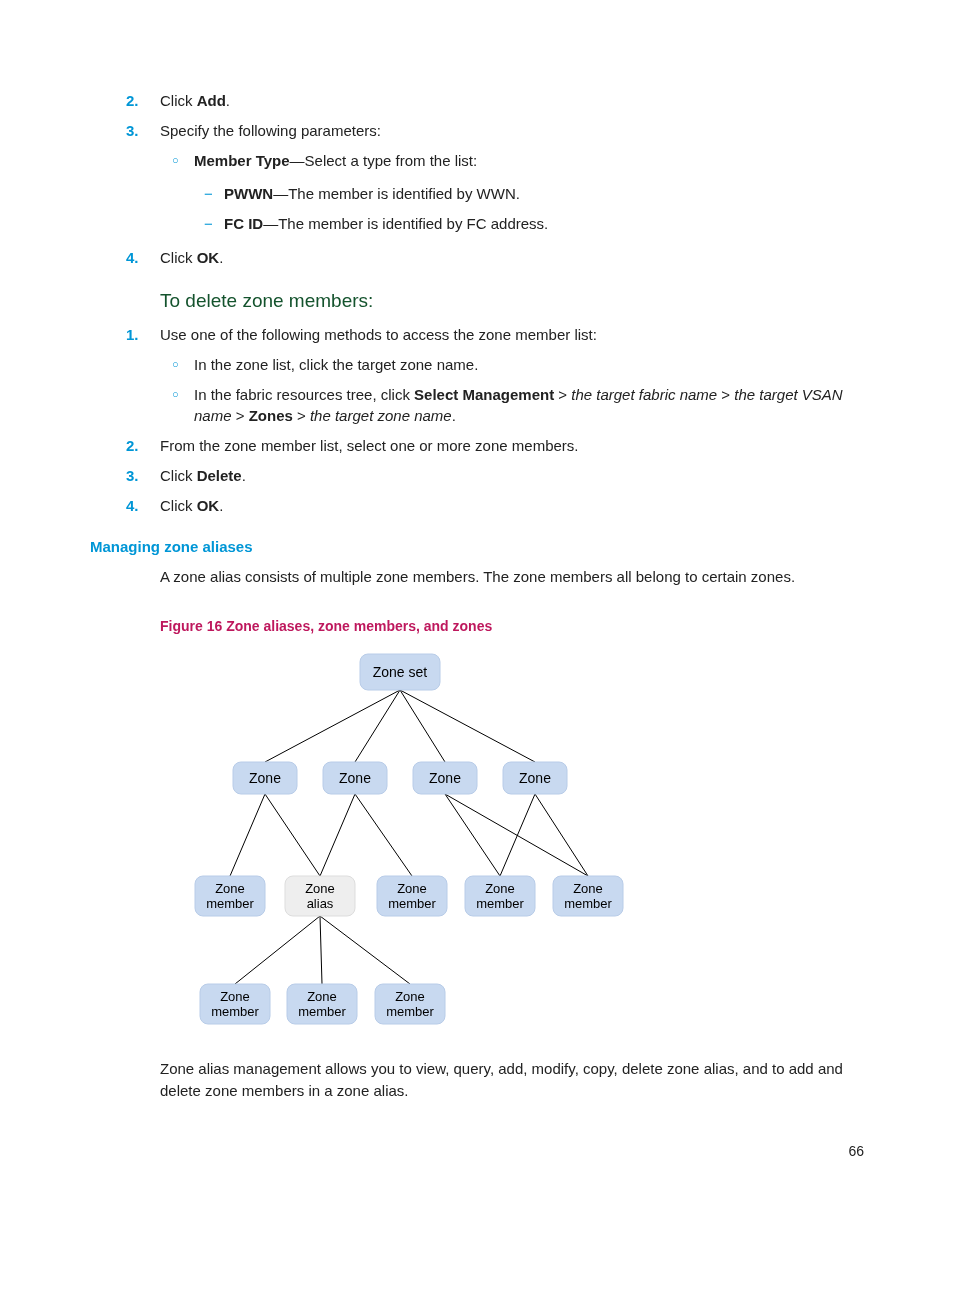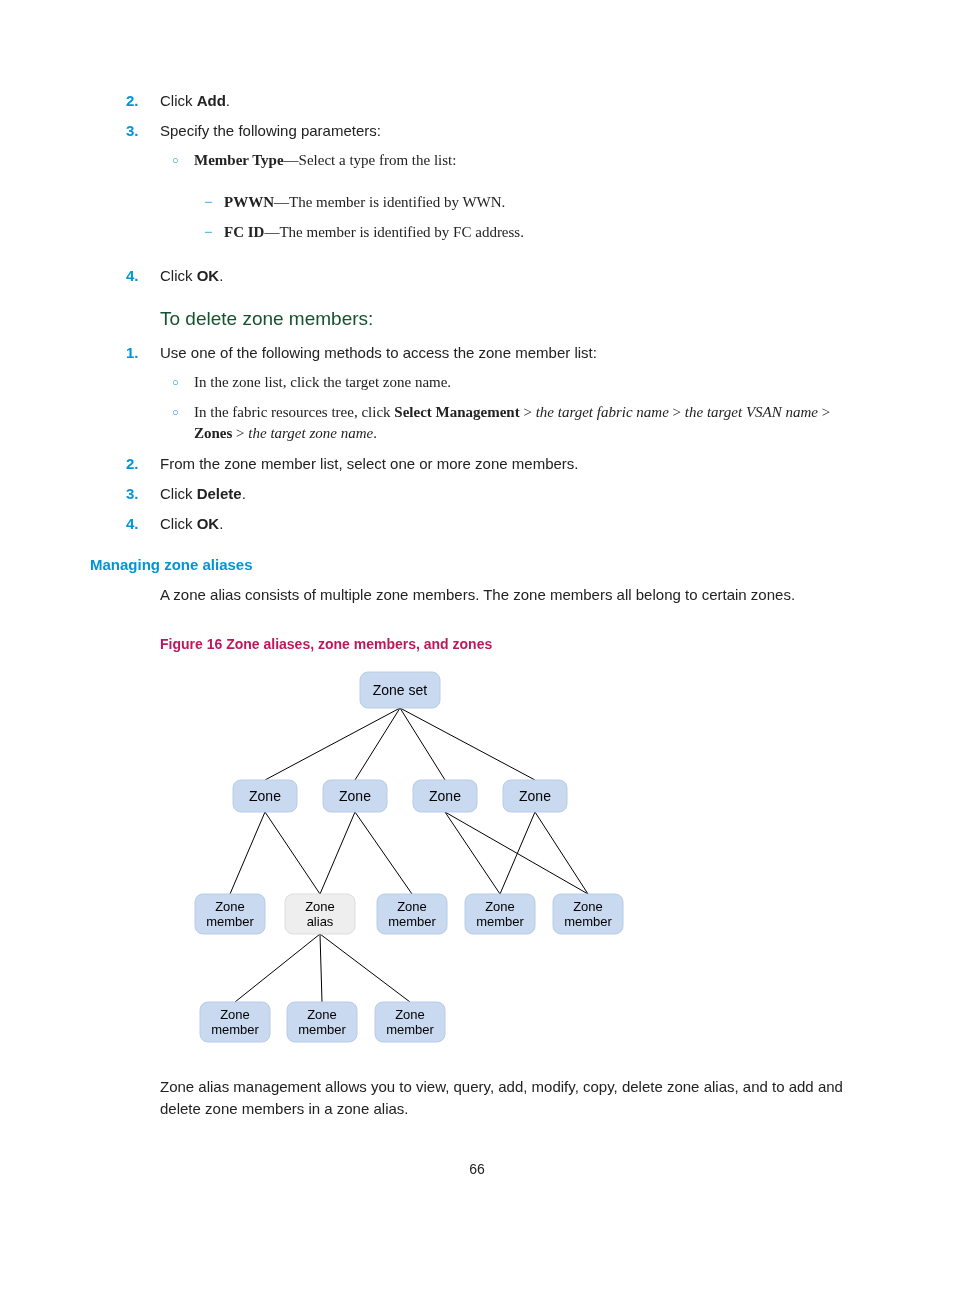--- a/index.html
+++ b/index.html
@@ -35,7 +35,6 @@
   ul.circ > li {
     position: relative;
     margin-bottom: 8px;
-    font-family: Liberation Serif, serif;
   }
   ul.circ > li::before {
     content: "○";

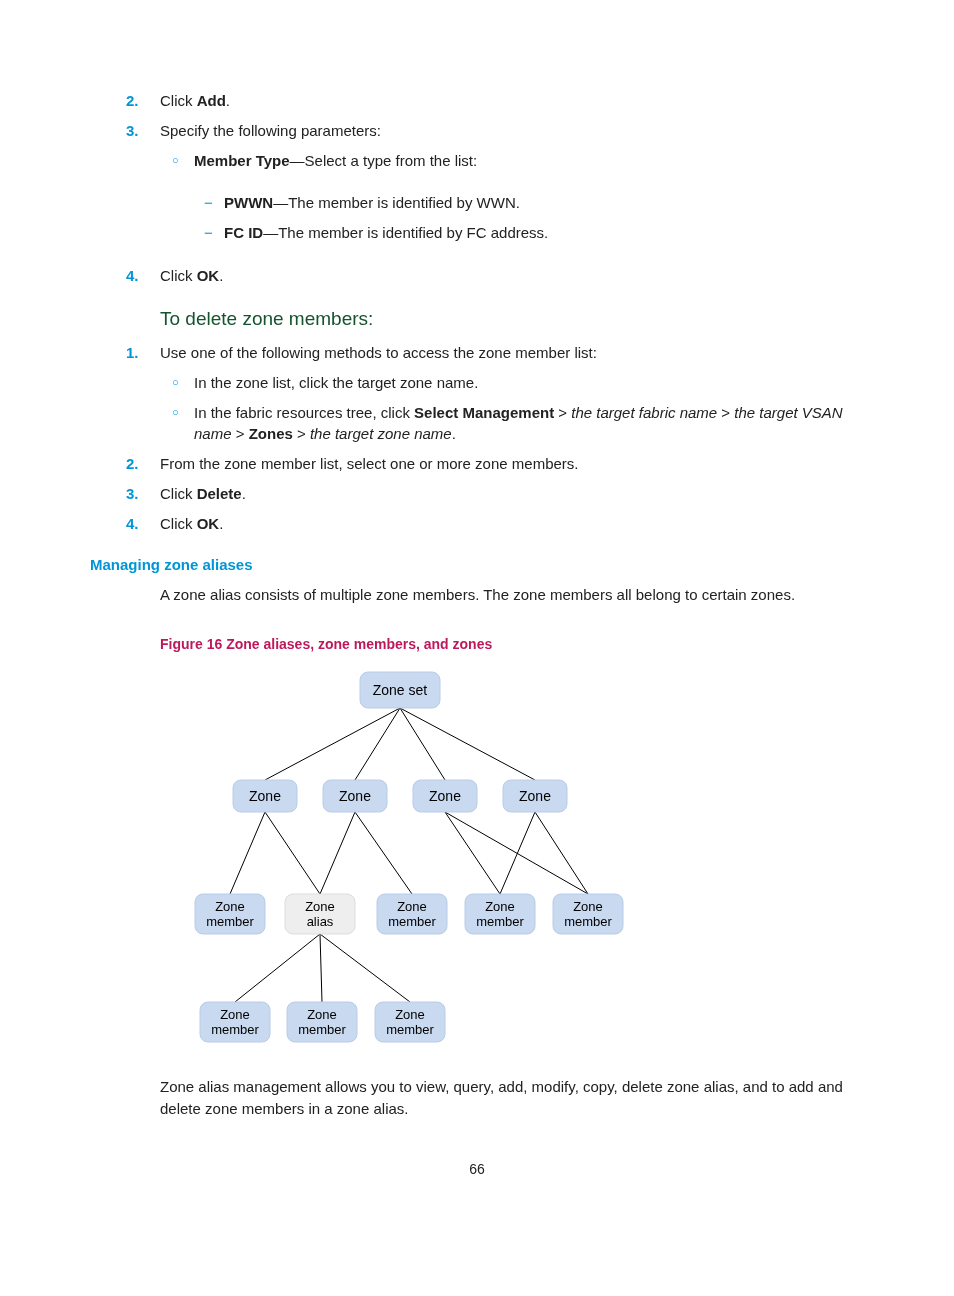--- a/index.html
+++ b/index.html
@@ -47,7 +47,7 @@
   ul.dash {
     list-style: none;
     padding-left: 30px;
-    margin: 21px 0;
+    margin: 12px 0;
   }
   ul.dash > li {
     position: relative;

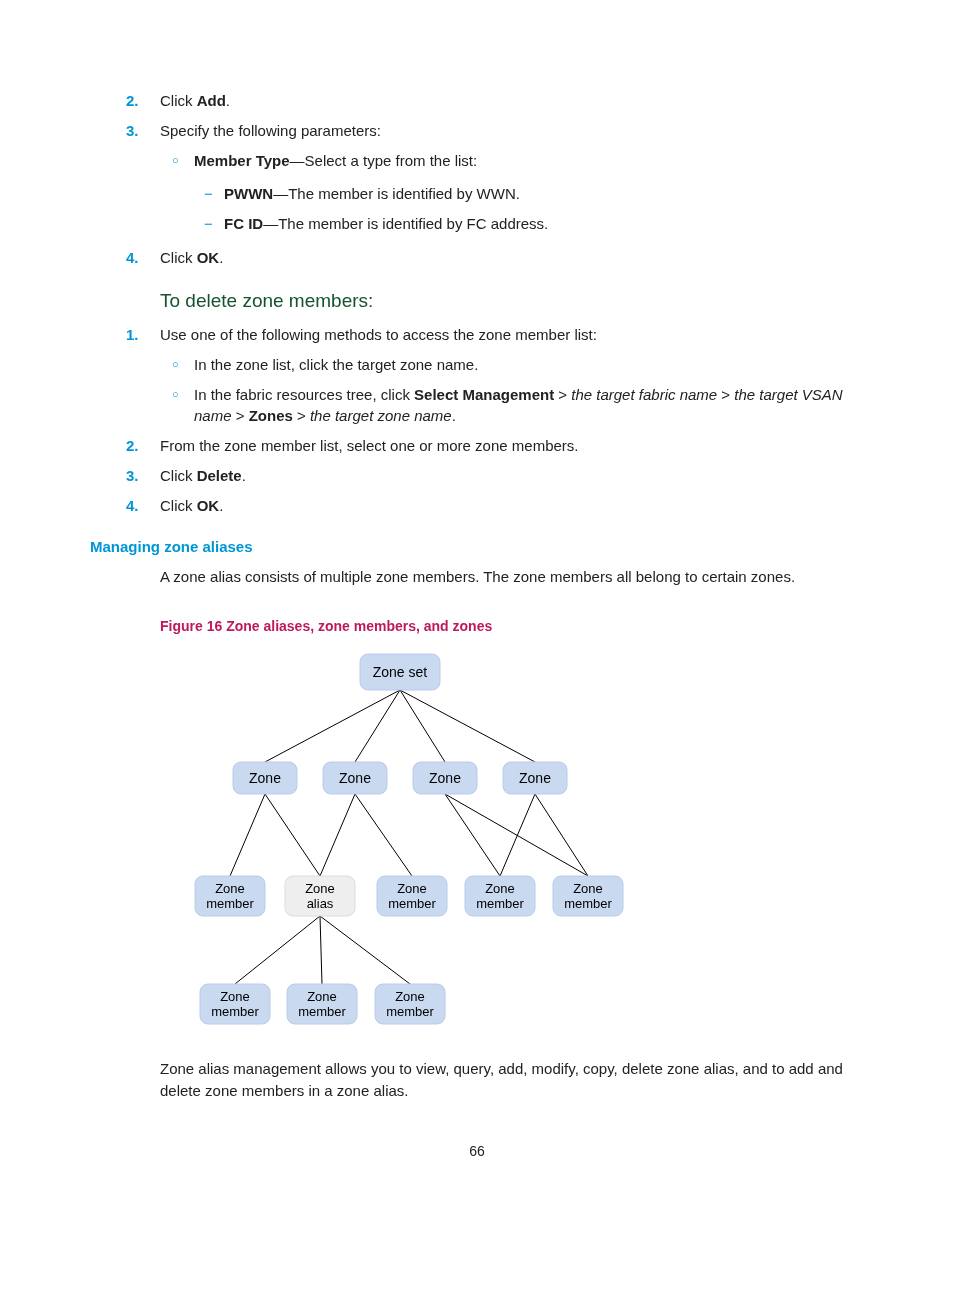--- a/index.html
+++ b/index.html
@@ -87,7 +87,7 @@
     margin-left: 70px;
   }
   .pagenum {
-    text-align: center;
+    text-align: right;
     font-size: 14px;
     margin-top: 40px;
   }

